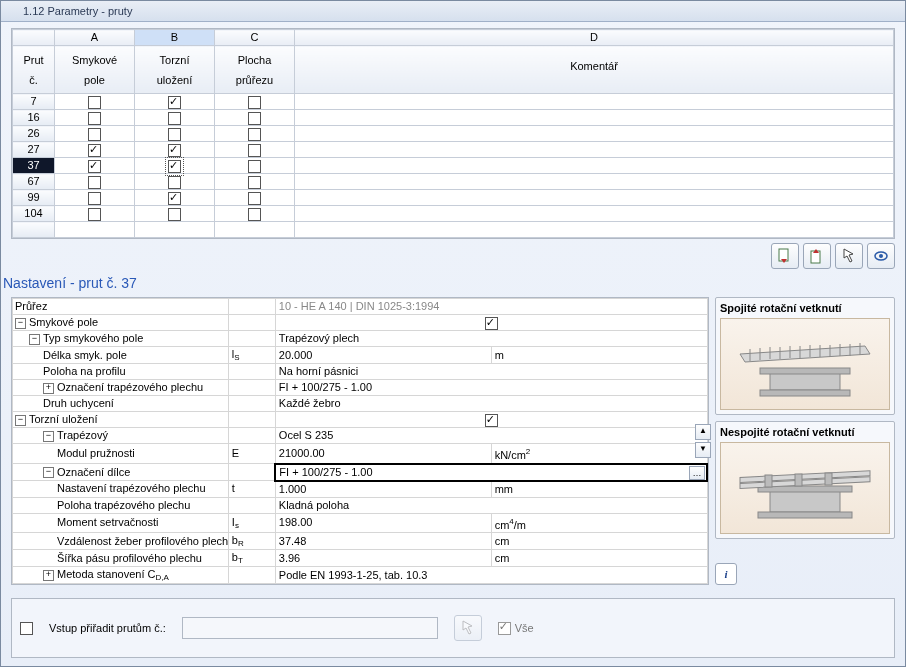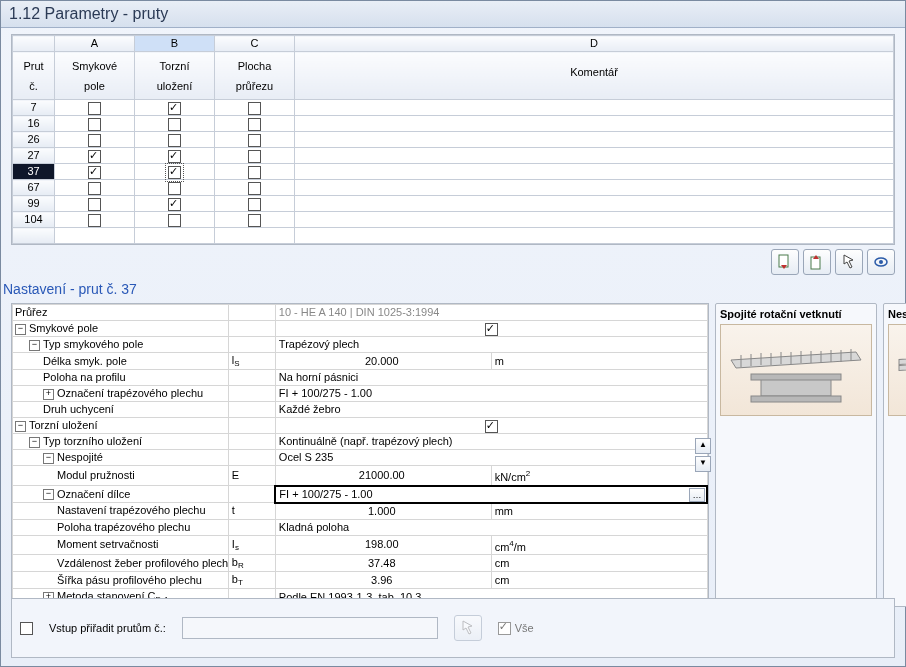--- a/index.html
+++ b/index.html
@@ -4,7 +4,7 @@
 <style>
 html,body{margin:0;padding:0;font-family:Tahoma,Arial,sans-serif;font-size:11px;color:#000;background:#fff}
 .window{width:906px;height:667px;box-sizing:border-box;background:linear-gradient(#f0f4fb,#e8eef8);border:1px solid #7a8aa0;position:relative}
-.titlebar{background:linear-gradient(#e9eef6,#d6e0ee);padding:4px 8px;font-size:16px;color:#2b3a55;border-bottom:1px solid #a0b0c8}
+.titlebar{background:linear-gradient(#e9eef6,#d6e0ee);padding:4px 22px;font-size:11px;color:#2b3a55;border-bottom:1px solid #a0b0c8}
 .grid-wrap{margin:6px 10px 0 10px;background:#fff;border:1px solid #b0b8c4}
 .grid{width:100%;border-collapse:collapse;table-layout:fixed}
 .grid th,.grid td{border:1px solid #c6cdd8;height:15px;line-height:15px;padding:0;text-align:center;font-weight:normal}

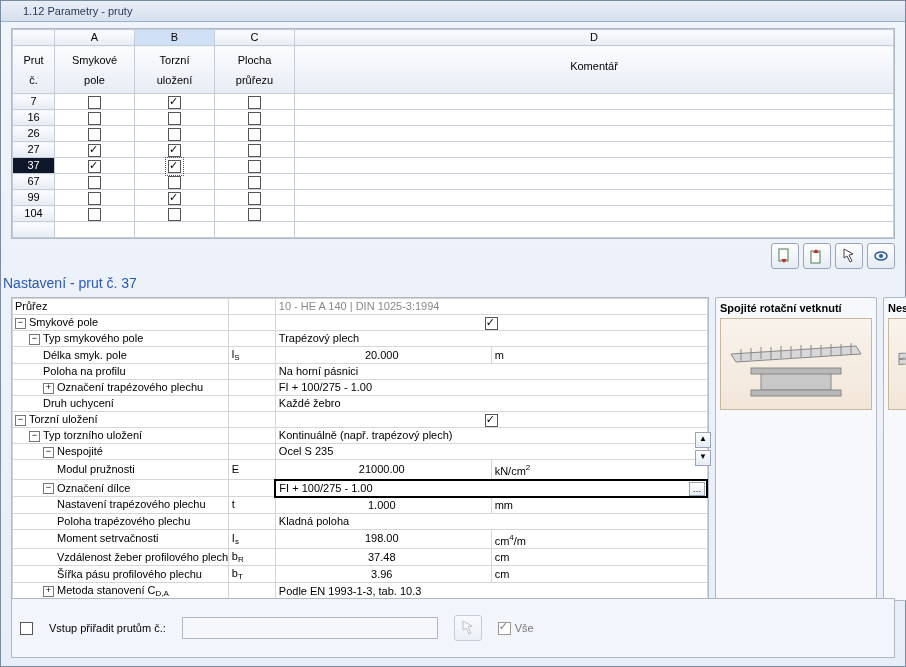--- a/index.html
+++ b/index.html
@@ -36,7 +36,7 @@
 .ind3{padding-left:44px!important}
 .sel-cell{border:2px solid #000!important;position:relative}
 .sel-cell .dd{position:absolute;right:1px;top:1px;width:14px;height:12px;background:linear-gradient(#fefefe,#e6ecf4);border:1px solid #9aa6b8;font-size:9px;text-align:center;line-height:12px}
-.side-panel{width:180px;display:flex;flex-direction:row;gap:6px}
+.side-panel{width:180px;display:flex;flex-direction:column;gap:6px}
 .side-box{border:1px solid #b0b8c4;background:#f6f8fc;padding:4px;border-radius:2px}
 .side-box .cap{font-weight:bold;font-size:11px;margin-bottom:4px;color:#000}
 .side-box .ill{height:90px;background:linear-gradient(#f9f3ec,#f2e6d8);border:1px solid #c8b8a0;display:flex;align-items:center;justify-content:center}

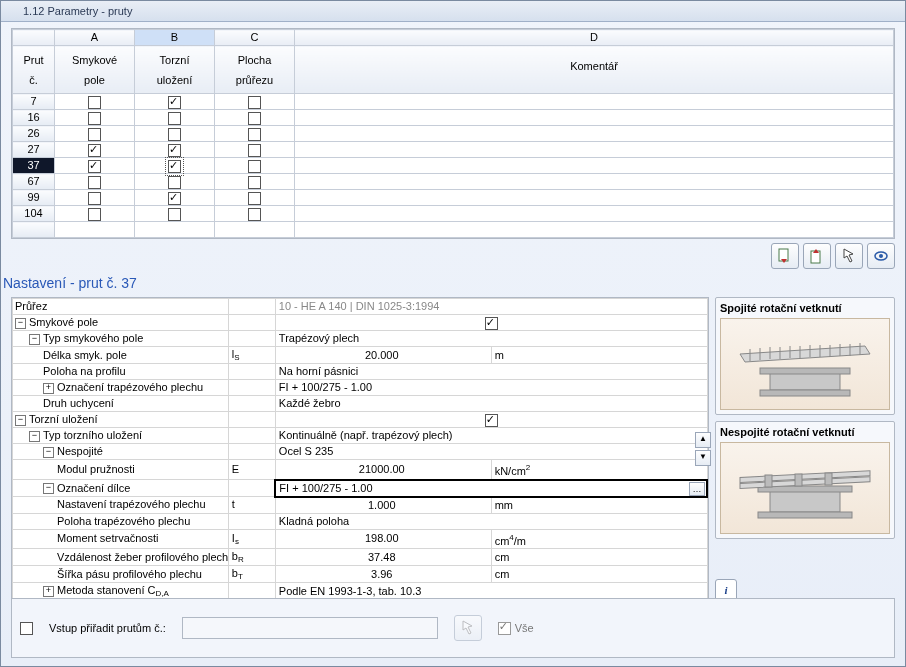--- a/index.html
+++ b/index.html
@@ -26,7 +26,7 @@
 .prop-table td{border:1px solid #d6d6d6;height:15px;line-height:15px;padding:0 3px;font-size:11px;white-space:nowrap;overflow:hidden}
 .prop-table .lbl{background:#fff}
 .prop-table .sym{width:40px;text-align:left}
-.prop-table .val{width:100px;text-align:center;padding-right:6px}
+.prop-table .val{width:100px;text-align:left;padding-right:6px}
 .prop-table .unit{width:55px;text-align:left}
 .prop-table .gray{color:#888}
 .prop-table .tree{padding-left:2px}

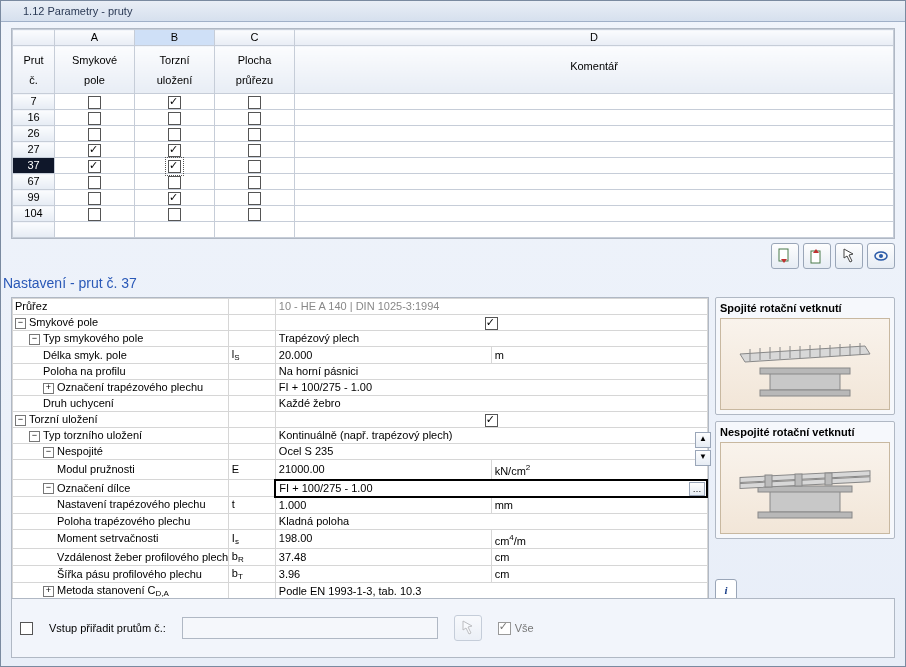--- a/index.html
+++ b/index.html
@@ -227,11 +227,6 @@
                 <td colspan="2" style="text-align: center;"><span class="cb on"></span></td>
               </tr>
               <tr>
-                <td class="lbl tree ind1"><span class="exp">−</span><span>Typ torzního uložení</span></td>
-                <td class="sym"></td>
-                <td colspan="2">Kontinuálně (např. trapézový plech)</td>
-              </tr>
-              <tr>
                 <td class="lbl tree ind2"><span class="exp">−</span><span>Nespojité</span></td>
                 <td class="sym"></td>
                 <td colspan="2">Ocel S 235</td>

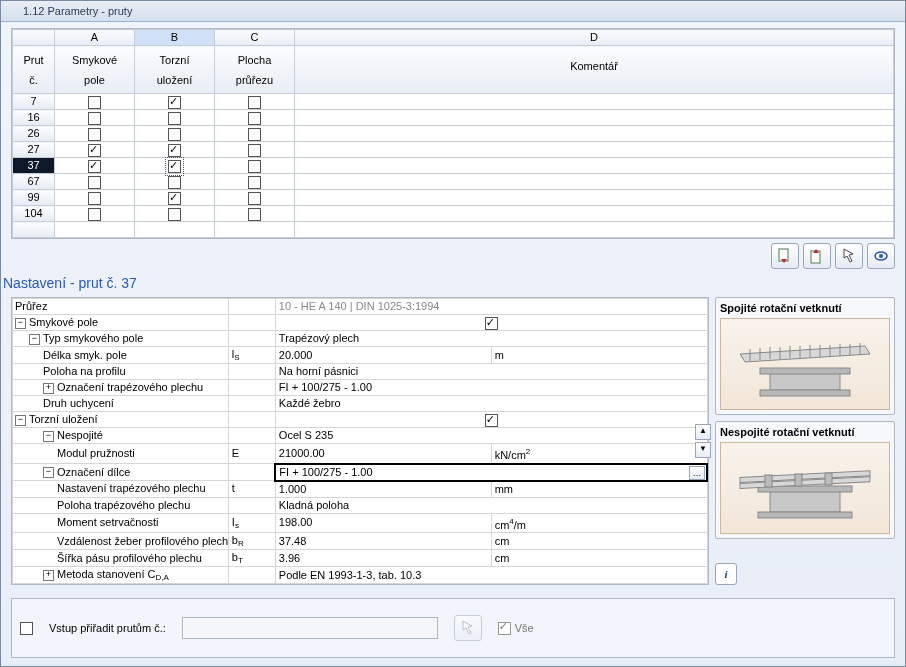--- a/index.html
+++ b/index.html
@@ -227,7 +227,7 @@
                 <td colspan="2" style="text-align: center;"><span class="cb on"></span></td>
               </tr>
               <tr>
-                <td class="lbl tree ind2"><span class="exp">−</span><span>Nespojité</span></td>
+                <td class="lbl tree ind2"><span class="exp">−</span><span>Trapézový</span></td>
                 <td class="sym"></td>
                 <td colspan="2">Ocel S 235</td>
               </tr>

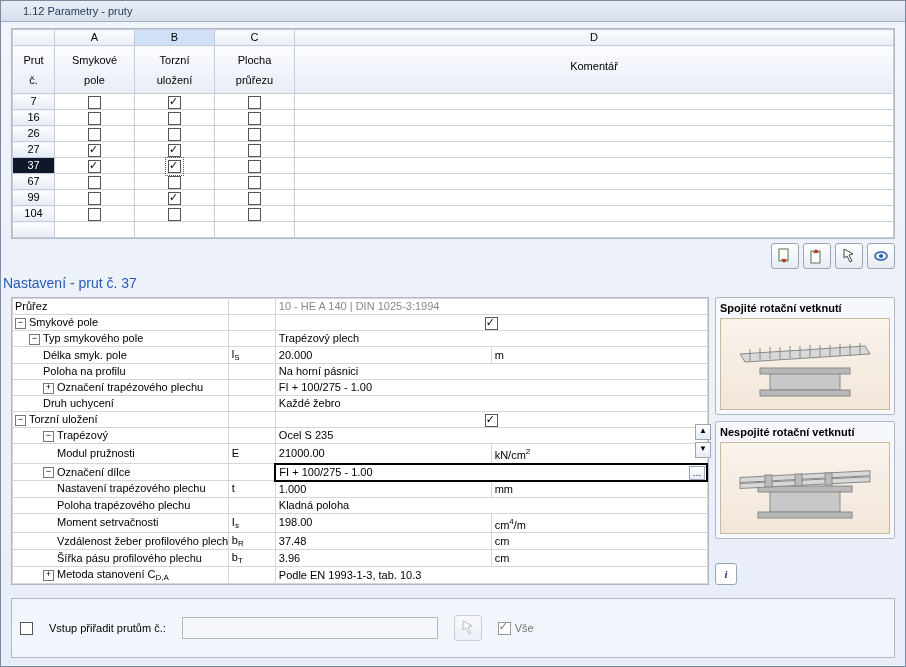--- a/index.html
+++ b/index.html
@@ -274,7 +274,7 @@
               <tr>
                 <td class="lbl tree ind2"><span class="exp">+</span><span>Metoda stanovení C<sub>D,A</sub></span></td>
                 <td class="sym"></td>
-                <td colspan="2">Podle EN 1993-1-3, tab. 10.3</td>
+                <td colspan="2">Podle EN 1993-1-25, tab. 10.3</td>
               </tr>
             </tbody>
           </table>

